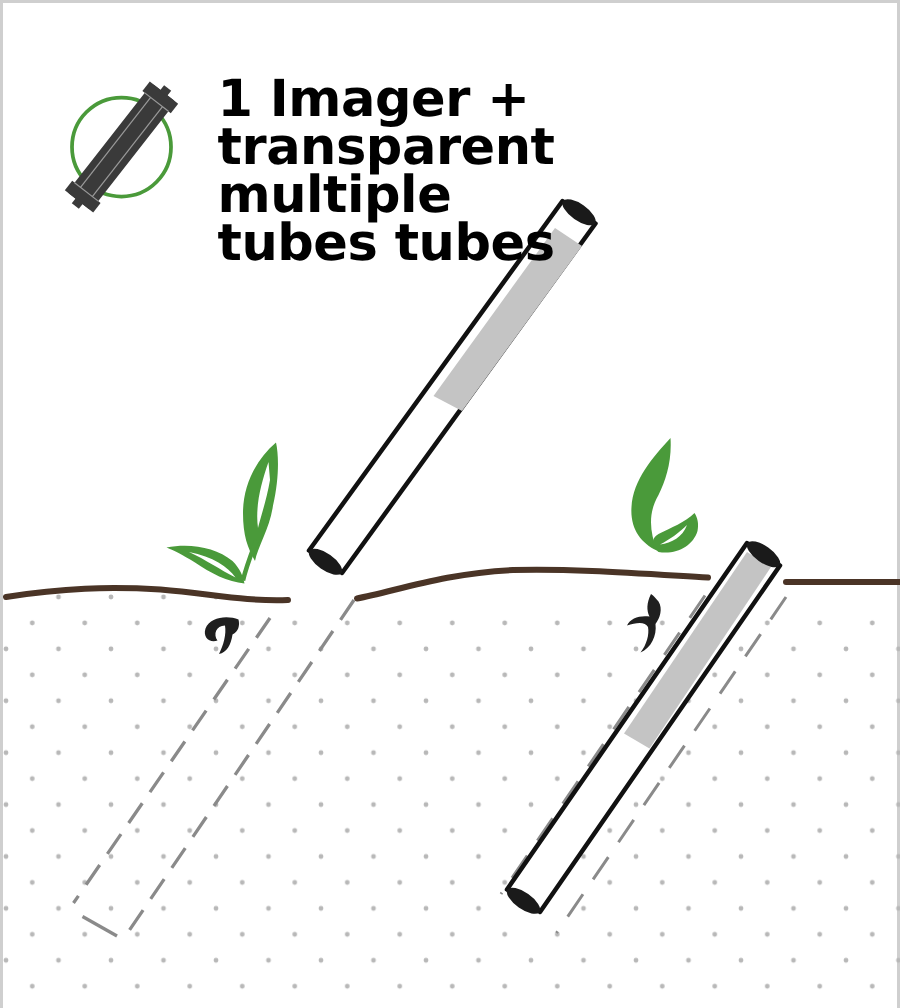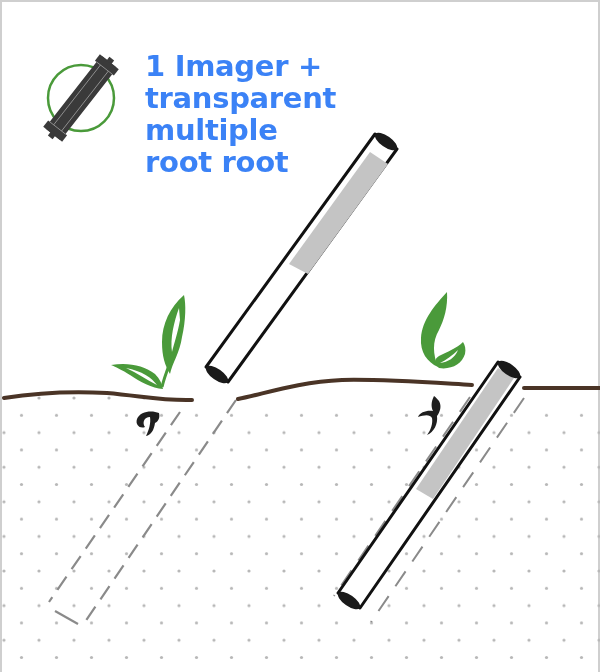--- a/index.html
+++ b/index.html
@@ -17,9 +17,9 @@
     position: absolute; left: 143px; top: 48px;
     font-family: "DejaVu Sans", sans-serif;
     font-weight: bold;
-    font-size: 29px;
+    font-size: 34px;
     line-height: 32px;
-    color: #3b82f6;
+    color: #000000;
     letter-spacing: -0.3px;
   }
   .title span { display: block; }

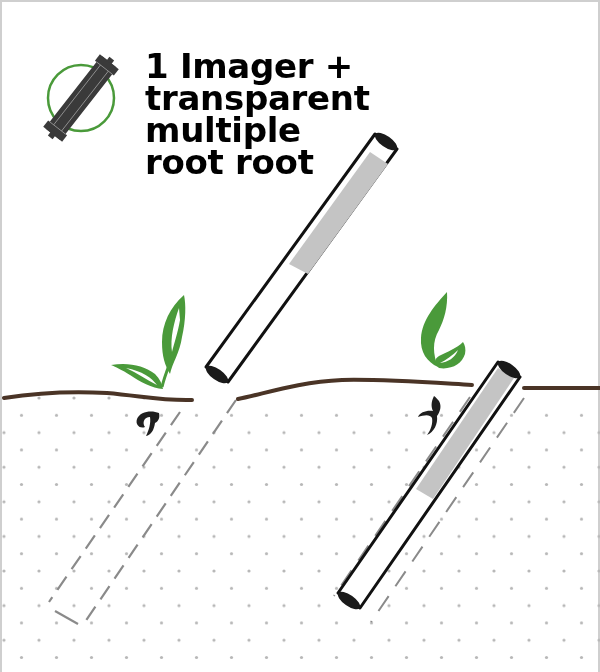--- a/index.html
+++ b/index.html
@@ -117,7 +117,7 @@
     <span>1 Imager +</span>
     <span>transparent</span>
     <span>multiple</span>
-    <span>root root</span>
+    <span>tubes tubes</span>
   </div>
 
 </div>

